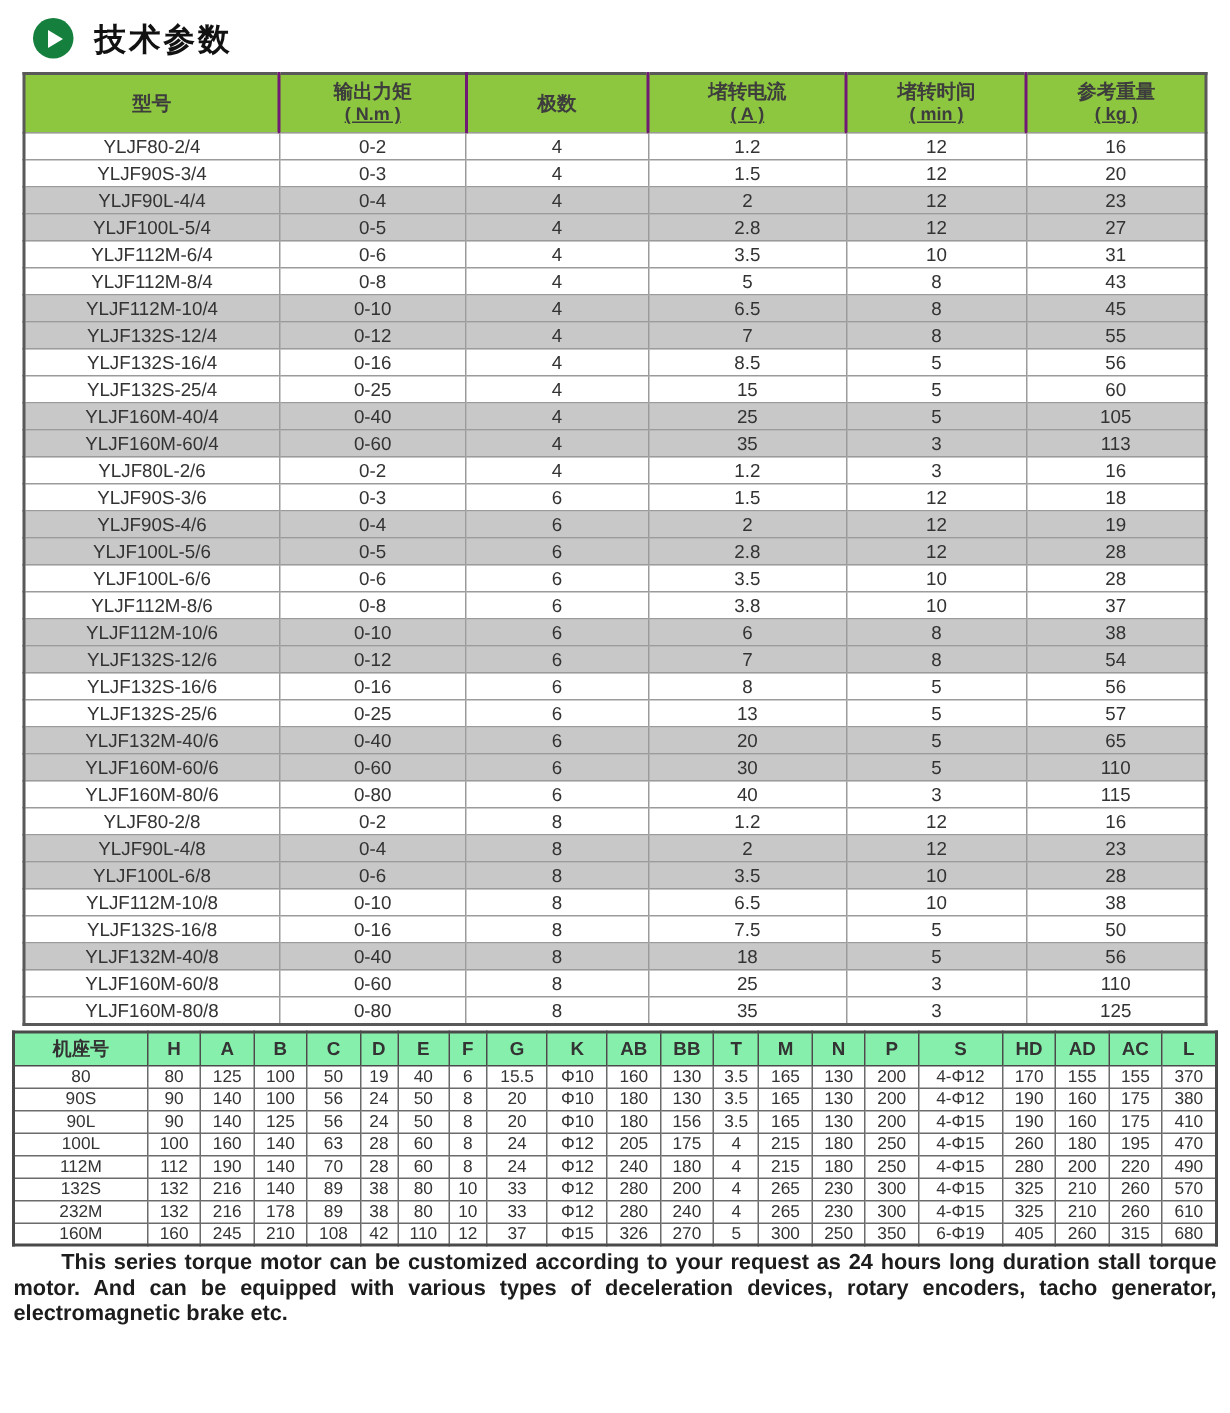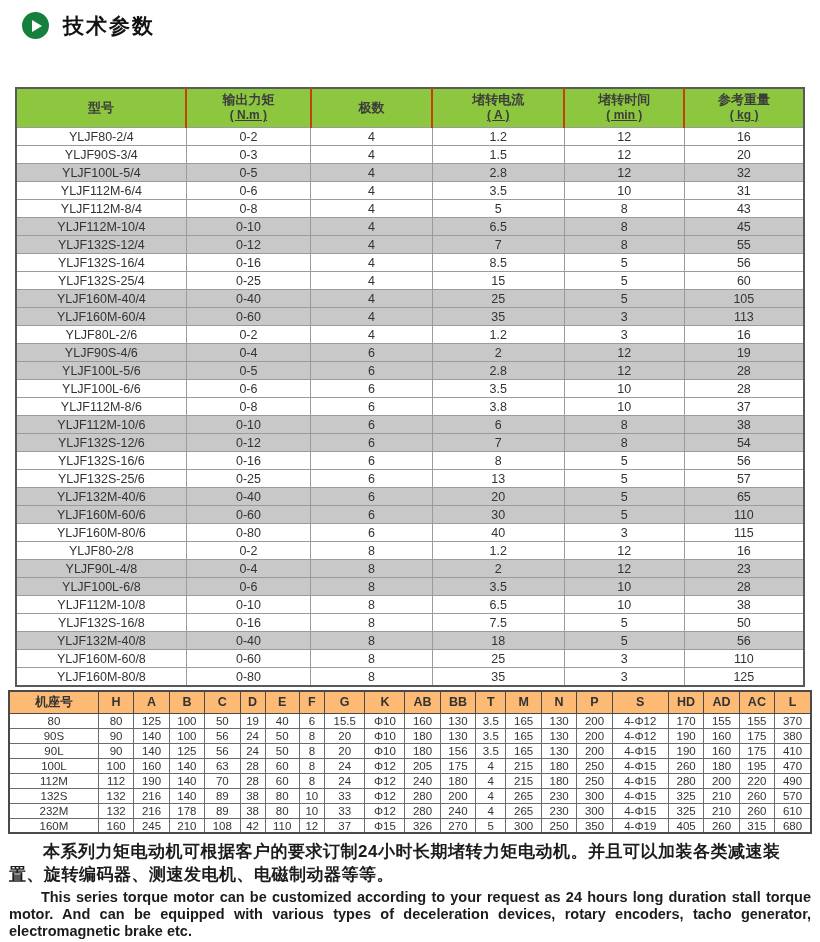--- a/index.html
+++ b/index.html
@@ -27,7 +27,7 @@
   .title { font-size: 21px; font-weight: bold; color: #111111; letter-spacing: 2px; }
 
   
-  table { border-collapse: collapse; margin-top: 39px; }
+  table { border-collapse: collapse; }
   .main-table {
     width: 790px; margin-left: 15px; table-layout: fixed;
     border: 2px solid #595959;

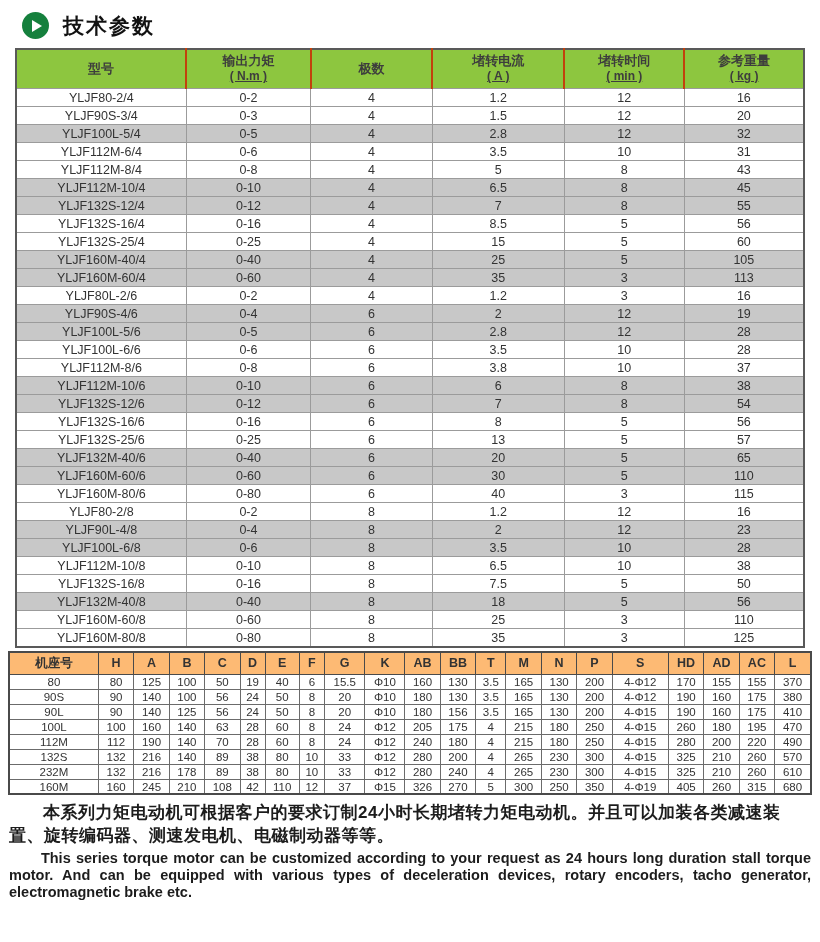--- a/index.html
+++ b/index.html
@@ -35,7 +35,7 @@
   .main-table th {
     background: #8dc63f; color: #3d3d3d; font-weight: bold;
     font-size: 13px; line-height: 1.25; padding: 3px 0 4px;
-    border-left: 2px solid #c2410c; vertical-align: middle;
+    border-left: 2px solid #701a75; vertical-align: middle;
   }
   .main-table th:first-child { border-left: none; }
   .main-table th .h2 { font-weight: bold; font-size: 12px; text-decoration: underline; }

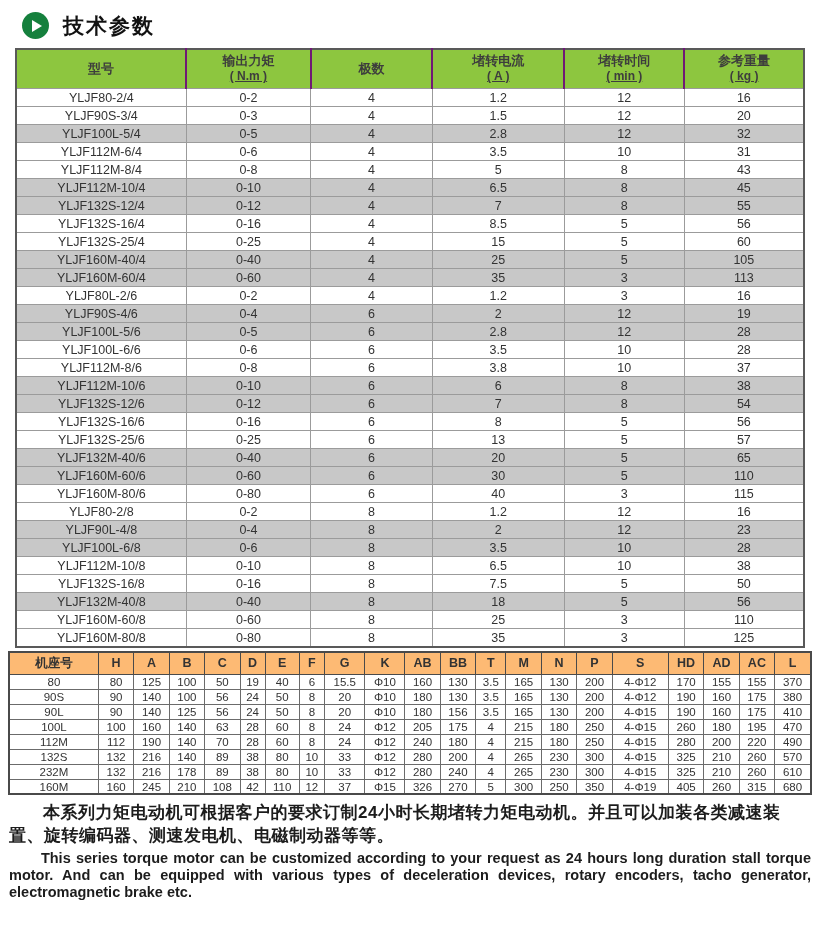--- a/index.html
+++ b/index.html
@@ -139,6 +139,14 @@
           <td>20</td>
         </tr>
         <tr class="shaded">
+          <td>YLJF90L-4/4</td>
+          <td>0-4</td>
+          <td>4</td>
+          <td>2</td>
+          <td>12</td>
+          <td>23</td>
+        </tr>
+        <tr class="shaded">
           <td>YLJF100L-5/4</td>
           <td>0-5</td>
           <td>4</td>

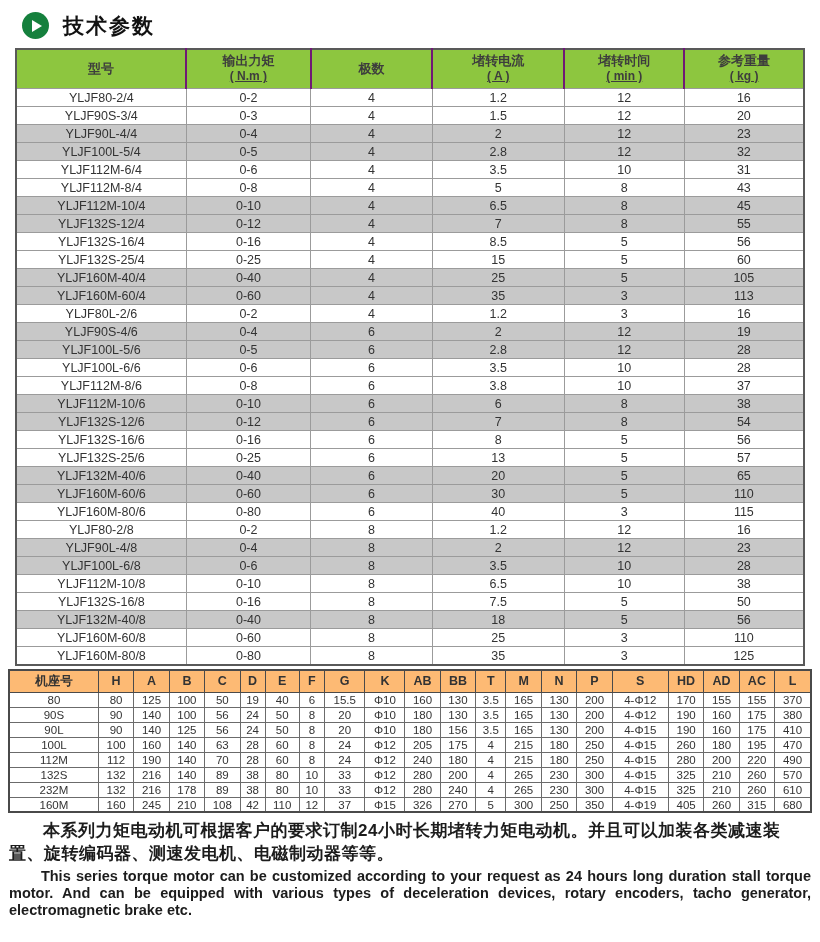--- a/index.html
+++ b/index.html
@@ -152,7 +152,7 @@
           <td>4</td>
           <td>2.8</td>
           <td>12</td>
-          <td>32</td>
+          <td>27</td>
         </tr>
         <tr>
           <td>YLJF112M-6/4</td>

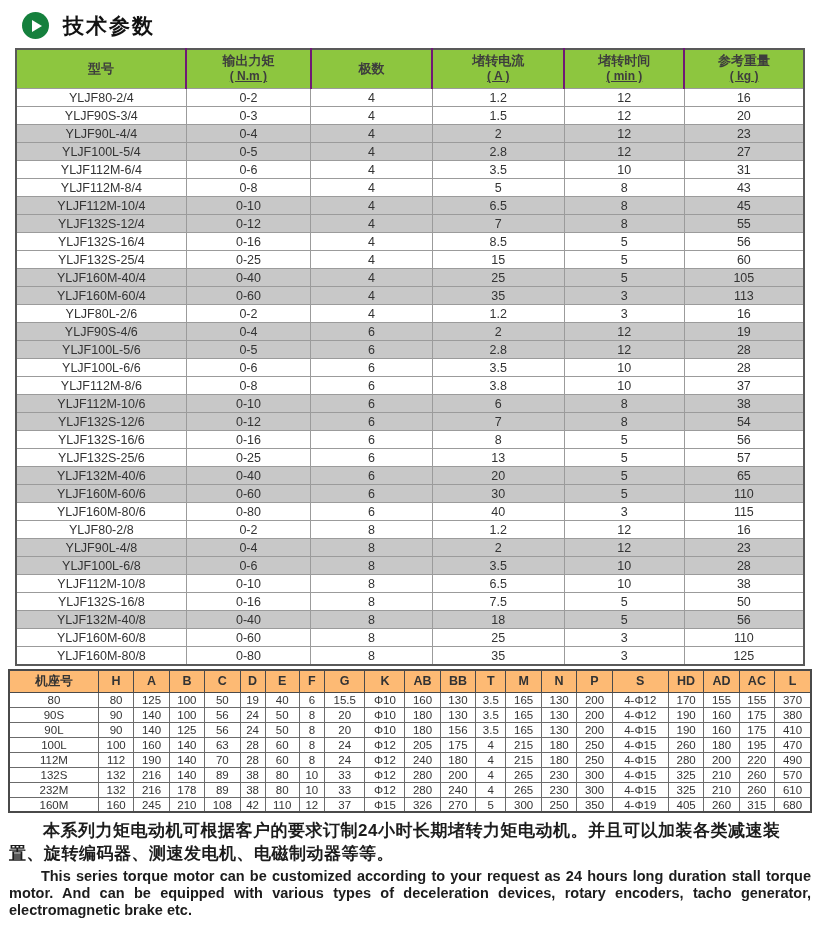--- a/index.html
+++ b/index.html
@@ -226,6 +226,14 @@
           <td>3</td>
           <td>16</td>
         </tr>
+        <tr>
+          <td>YLJF90S-3/6</td>
+          <td>0-3</td>
+          <td>6</td>
+          <td>1.5</td>
+          <td>12</td>
+          <td>18</td>
+        </tr>
         <tr class="shaded">
           <td>YLJF90S-4/6</td>
           <td>0-4</td>

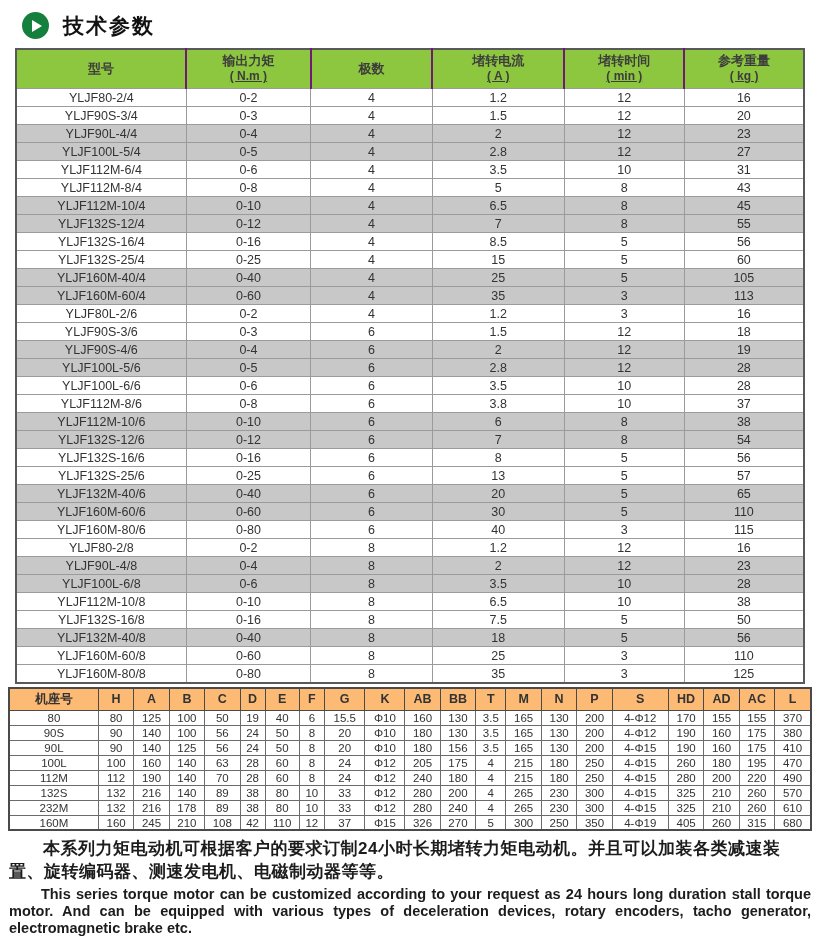--- a/index.html
+++ b/index.html
@@ -52,7 +52,7 @@
     border: 2px solid #4a4a4a;
   }
   .dim-table th {
-    background: #fdba74; color: #333333; font-weight: bold;
+    background: #86efac; color: #333333; font-weight: bold;
     font-size: 12.5px; padding: 2px 1px; border: 1px solid #4a4a4a;
   }
   .dim-table td {

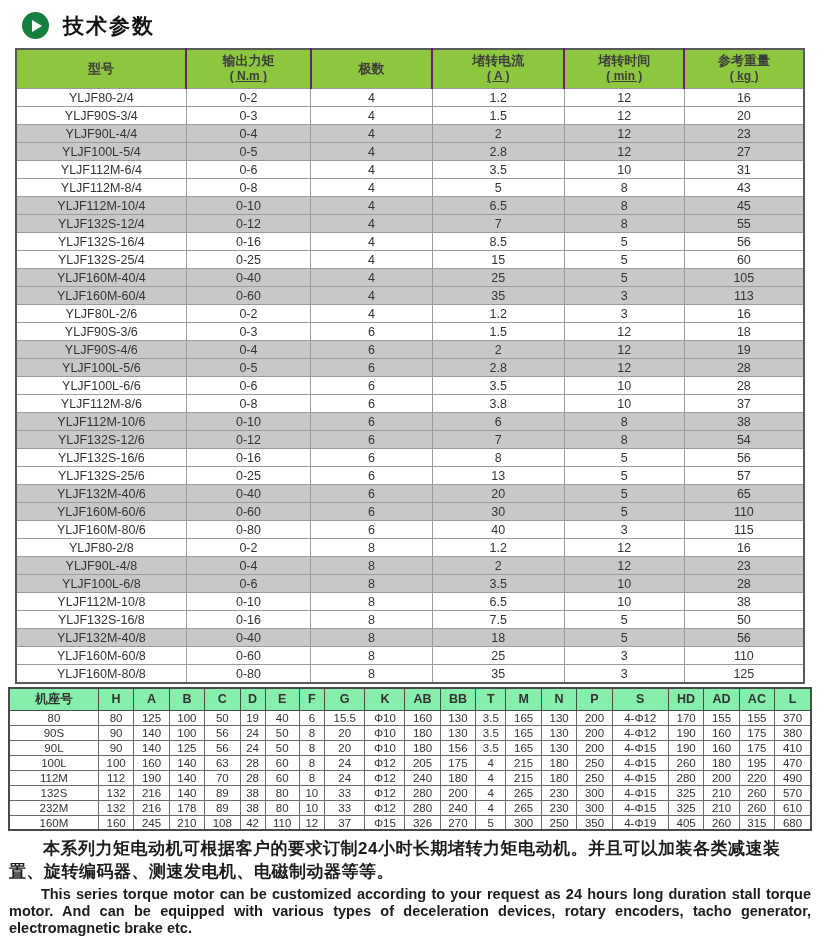--- a/index.html
+++ b/index.html
@@ -594,7 +594,7 @@
           <td>300</td>
           <td>250</td>
           <td>350</td>
-          <td>4-Φ19</td>
+          <td>6-Φ19</td>
           <td>405</td>
           <td>260</td>
           <td>315</td>

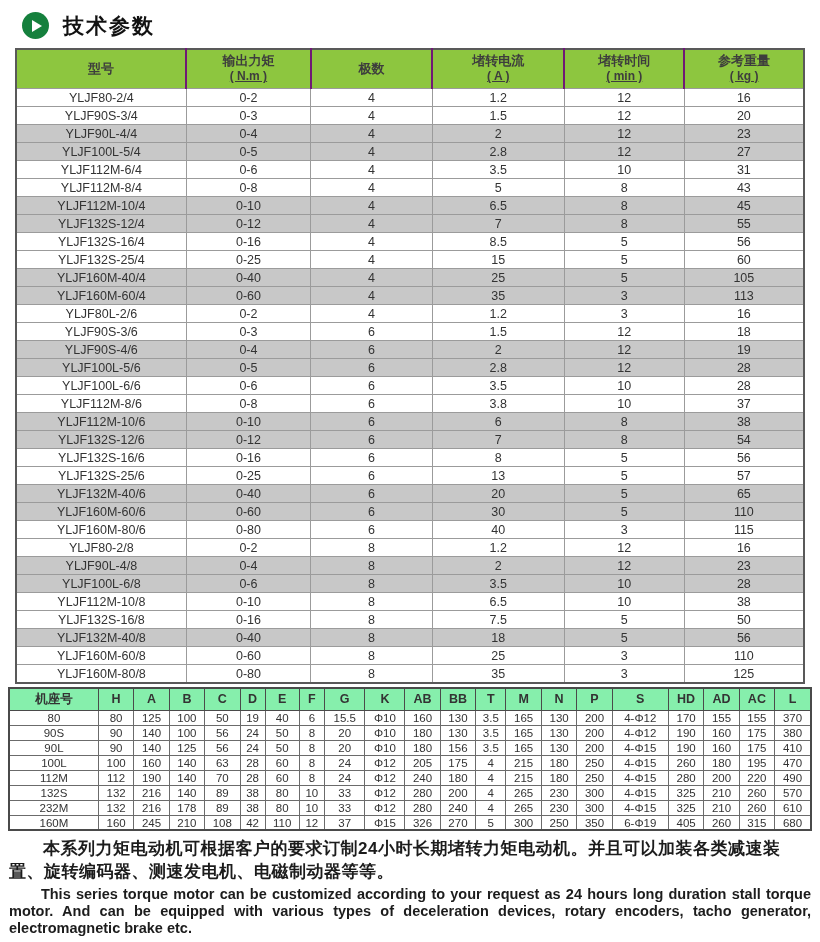--- a/index.html
+++ b/index.html
@@ -603,7 +603,6 @@
       </tbody>
   </table>
 
-  <p class="note-cn">本系列力矩电动机可根据客户的要求订制24小时长期堵转力矩电动机。并且可以加装各类减速装置、旋转编码器、测速发电机、电磁制动器等等。</p>
   <p class="note-en">This series torque motor can be customized according to your request as 24 hours long duration stall torque motor. And can be equipped with various types of deceleration devices, rotary encoders, tacho generator, electromagnetic brake etc.</p>
 
 </div>

